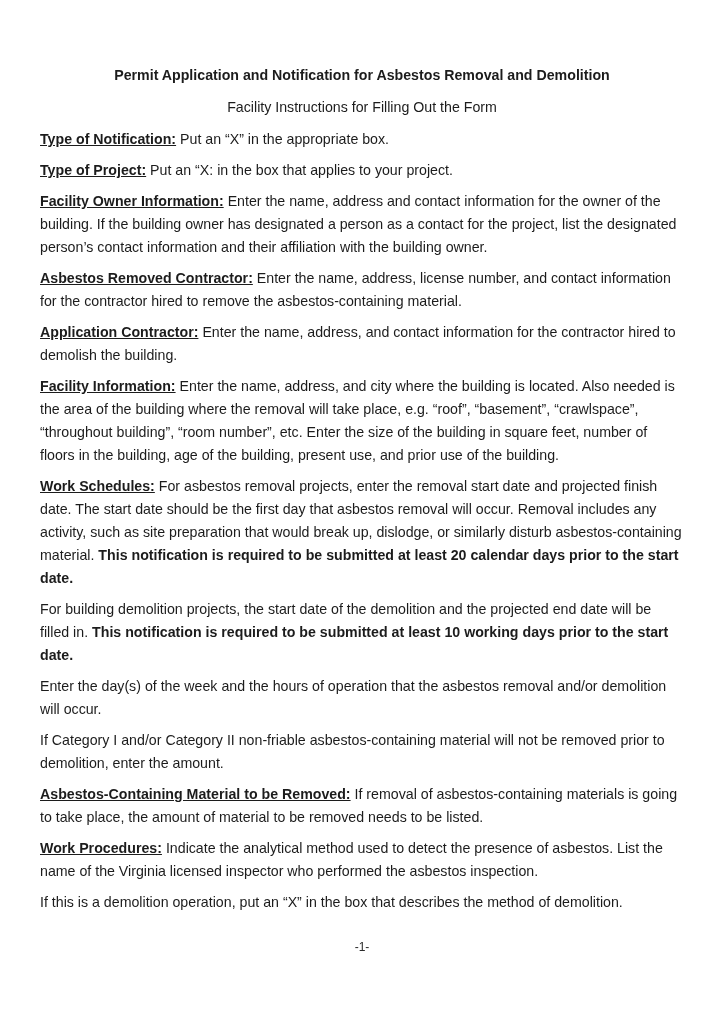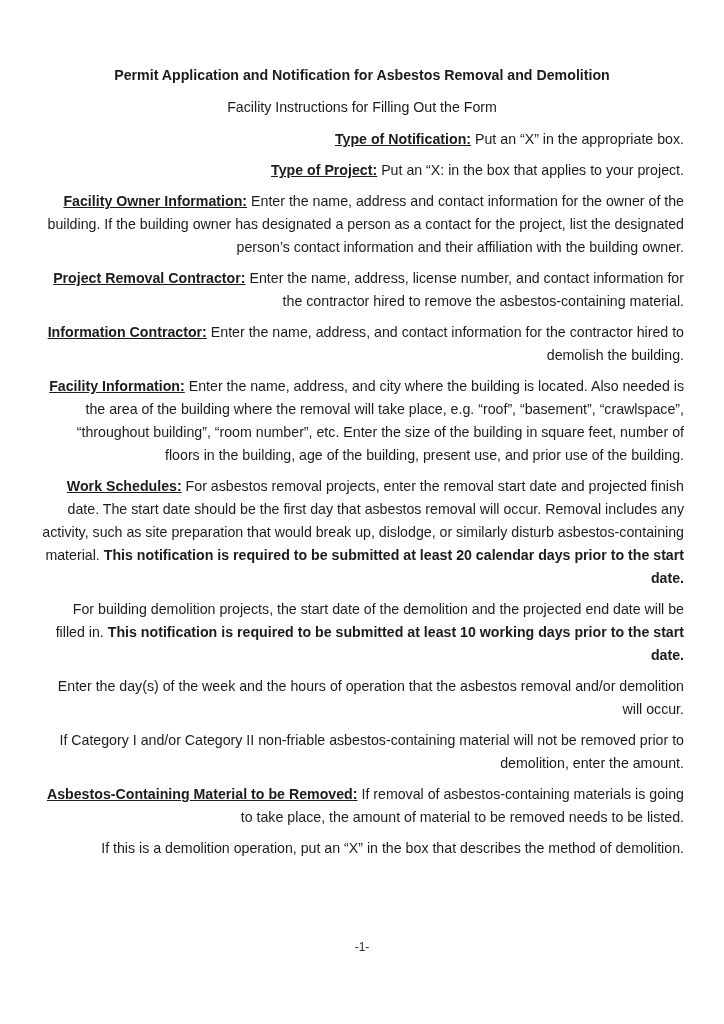--- a/index.html
+++ b/index.html
@@ -32,7 +32,7 @@
   }
   .para {
     margin: 0 0 8px 0;
-    text-align: right;
+    text-align: left;
   }
   .para .heading {
     font-weight: bold;

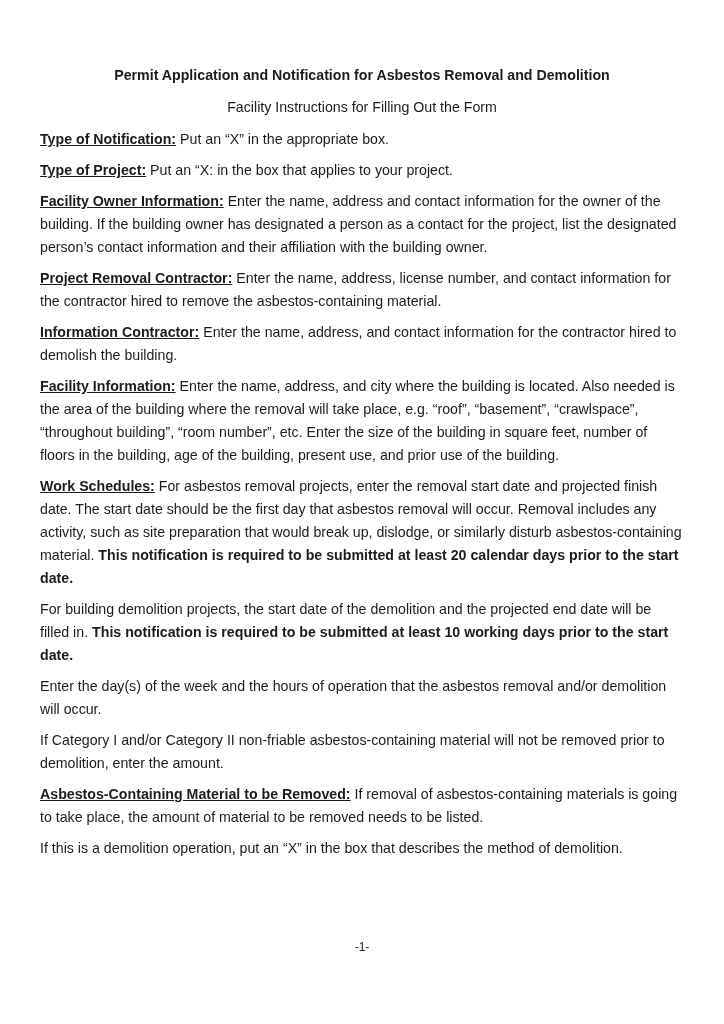--- a/index.html
+++ b/index.html
@@ -62,7 +62,7 @@
         <p class="para"><span class="heading">Type of Notification:</span> <span>Put an “X” in the appropriate box.</span></p>
         <p class="para"><span class="heading">Type of Project:</span> <span>Put an “X: in the box that applies to your project.</span></p>
         <p class="para"><span class="heading">Facility Owner Information:</span> <span>Enter the name, address and contact information for the owner of the building. If the building owner has designated a person as a contact for the project, list the designated person’s contact information and their affiliation with the building owner.</span></p>
-        <p class="para"><span class="heading">Project Removal Contractor:</span> <span>Enter the name, address, license number, and contact information for the contractor hired to remove the asbestos-containing material.</span></p>
+        <p class="para"><span class="heading">Asbestos Removed Contractor:</span> <span>Enter the name, address, license number, and contact information for the contractor hired to remove the asbestos-containing material.</span></p>
         <p class="para"><span class="heading">Information Contractor:</span> <span>Enter the name, address, and contact information for the contractor hired to demolish the building.</span></p>
         <p class="para"><span class="heading">Facility Information:</span> <span>Enter the name, address, and city where the building is located. Also needed is the area of the building where the removal will take place, e.g. “roof”, “basement”, “crawlspace”, “throughout building”, “room number”, etc. Enter the size of the building in square feet, number of floors in the building, age of the building, present use, and prior use of the building.</span></p>
         <p class="para"><span class="heading">Work Schedules:</span> <span>For asbestos removal projects, enter the removal start date and projected finish date. The start date should be the first day that asbestos removal will occur. Removal includes any activity, such as site preparation that would break up, dislodge, or similarly disturb asbestos-containing material.</span> <span class="bold">This notification is required to be submitted at least 20 calendar days prior to the start date.</span></p>

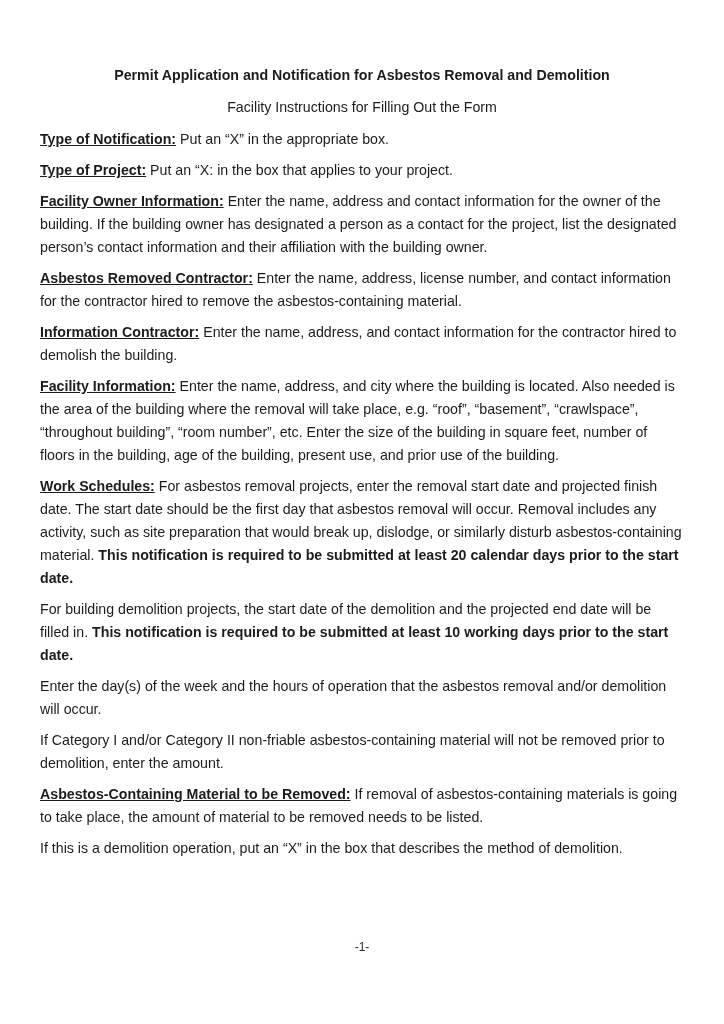--- a/index.html
+++ b/index.html
@@ -63,7 +63,7 @@
         <p class="para"><span class="heading">Type of Project:</span> <span>Put an “X: in the box that applies to your project.</span></p>
         <p class="para"><span class="heading">Facility Owner Information:</span> <span>Enter the name, address and contact information for the owner of the building. If the building owner has designated a person as a contact for the project, list the designated person’s contact information and their affiliation with the building owner.</span></p>
         <p class="para"><span class="heading">Asbestos Removed Contractor:</span> <span>Enter the name, address, license number, and contact information for the contractor hired to remove the asbestos-containing material.</span></p>
-        <p class="para"><span class="heading">Information Contractor:</span> <span>Enter the name, address, and contact information for the contractor hired to demolish the building.</span></p>
+        <p class="para"><span class="heading">Application Contractor:</span> <span>Enter the name, address, and contact information for the contractor hired to demolish the building.</span></p>
         <p class="para"><span class="heading">Facility Information:</span> <span>Enter the name, address, and city where the building is located. Also needed is the area of the building where the removal will take place, e.g. “roof”, “basement”, “crawlspace”, “throughout building”, “room number”, etc. Enter the size of the building in square feet, number of floors in the building, age of the building, present use, and prior use of the building.</span></p>
         <p class="para"><span class="heading">Work Schedules:</span> <span>For asbestos removal projects, enter the removal start date and projected finish date. The start date should be the first day that asbestos removal will occur. Removal includes any activity, such as site preparation that would break up, dislodge, or similarly disturb asbestos-containing material.</span> <span class="bold">This notification is required to be submitted at least 20 calendar days prior to the start date.</span></p>
         <p class="para"><span>For building demolition projects, the start date of the demolition and the projected end date will be filled in.</span> <span class="bold">This notification is required to be submitted at least 10 working days prior to the start date.</span></p>

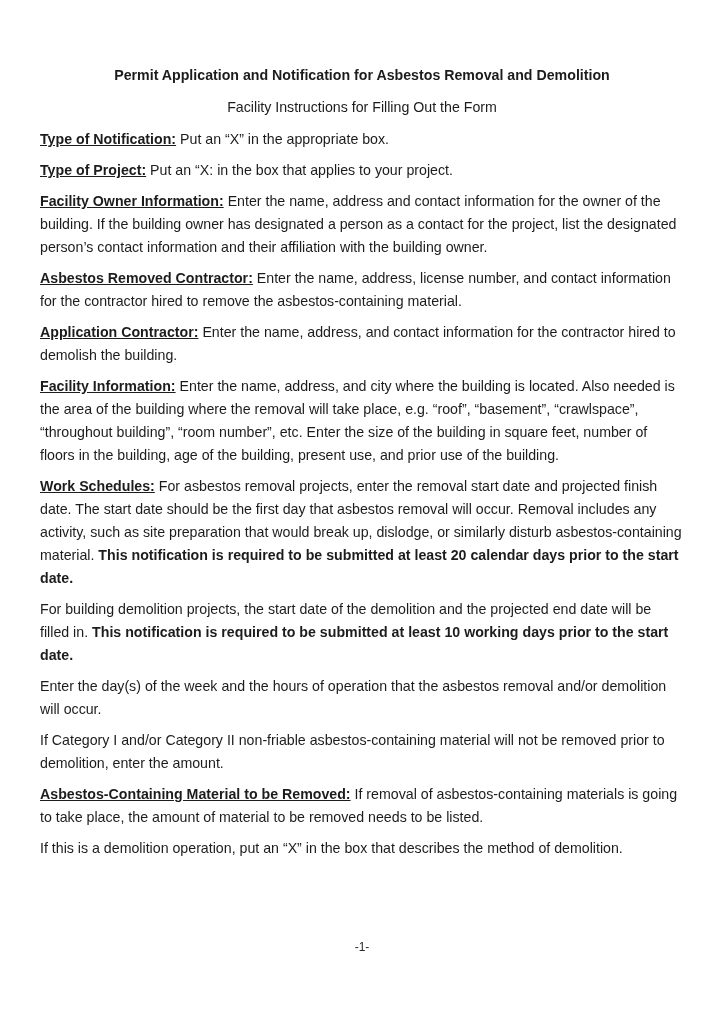--- a/index.html
+++ b/index.html
@@ -70,6 +70,7 @@
         <p class="para"><span>Enter the day(s) of the week and the hours of operation that the asbestos removal and/or demolition will occur.</span></p>
         <p class="para"><span>If Category I and/or Category II non-friable asbestos-containing material will not be removed prior to demolition, enter the amount.</span></p>
         <p class="para"><span class="heading">Asbestos-Containing Material to be Removed:</span> <span>If removal of asbestos-containing materials is going to take place, the amount of material to be removed needs to be listed.</span></p>
+        <p class="para"><span class="heading">Work Procedures:</span> <span>Indicate the analytical method used to detect the presence of asbestos. List the name of the Virginia licensed inspector who performed the asbestos inspection.</span></p>
         <p class="para"><span>If this is a demolition operation, put an “X” in the box that describes the method of demolition.</span></p>
       </div>
   </div>

